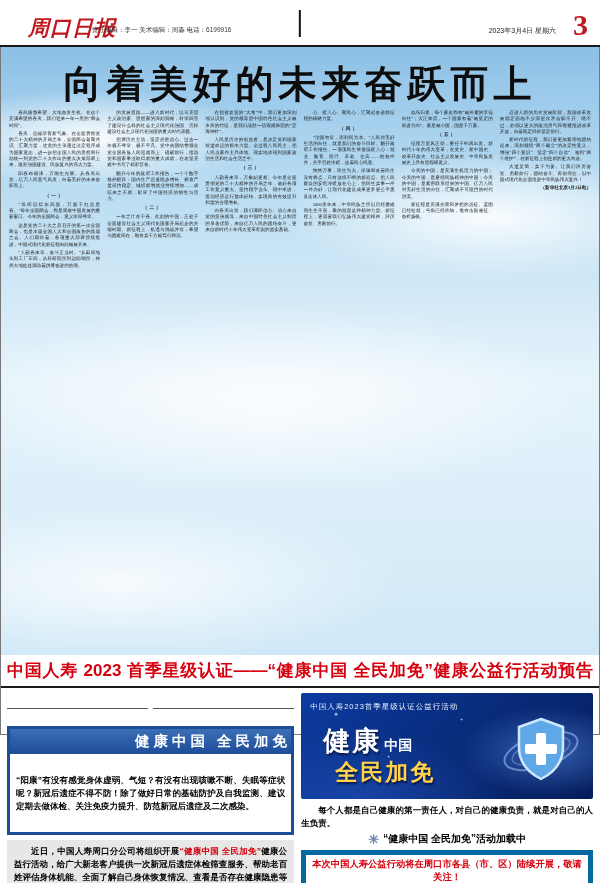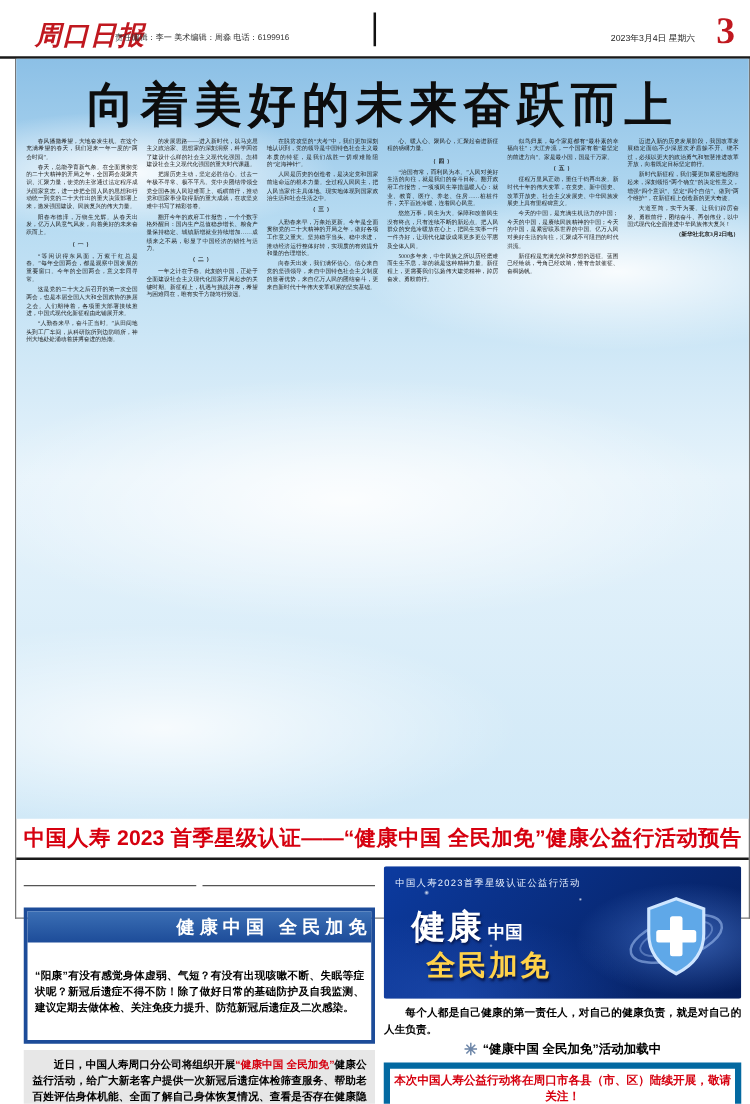--- a/index.html
+++ b/index.html
@@ -17,7 +17,7 @@
   .page-num{position:absolute;right:12px;top:8px;font-size:30px;font-weight:bold;color:#c0181f;font-family:"Liberation Serif",serif;}
 
   
-  .lower{border-left:1px solid #777;border-right:1px solid #777;border-bottom:1px solid #777;box-sizing:border-box;height:688px;margin-left:12px;}
+  .lower{border-left:1px solid #777;border-right:1px solid #777;border-bottom:1px solid #777;box-sizing:border-box;height:688px;}
 
   
   .article{height:608px;position:relative;overflow:hidden;box-sizing:border-box;padding:10px 8px 6px 8px;

